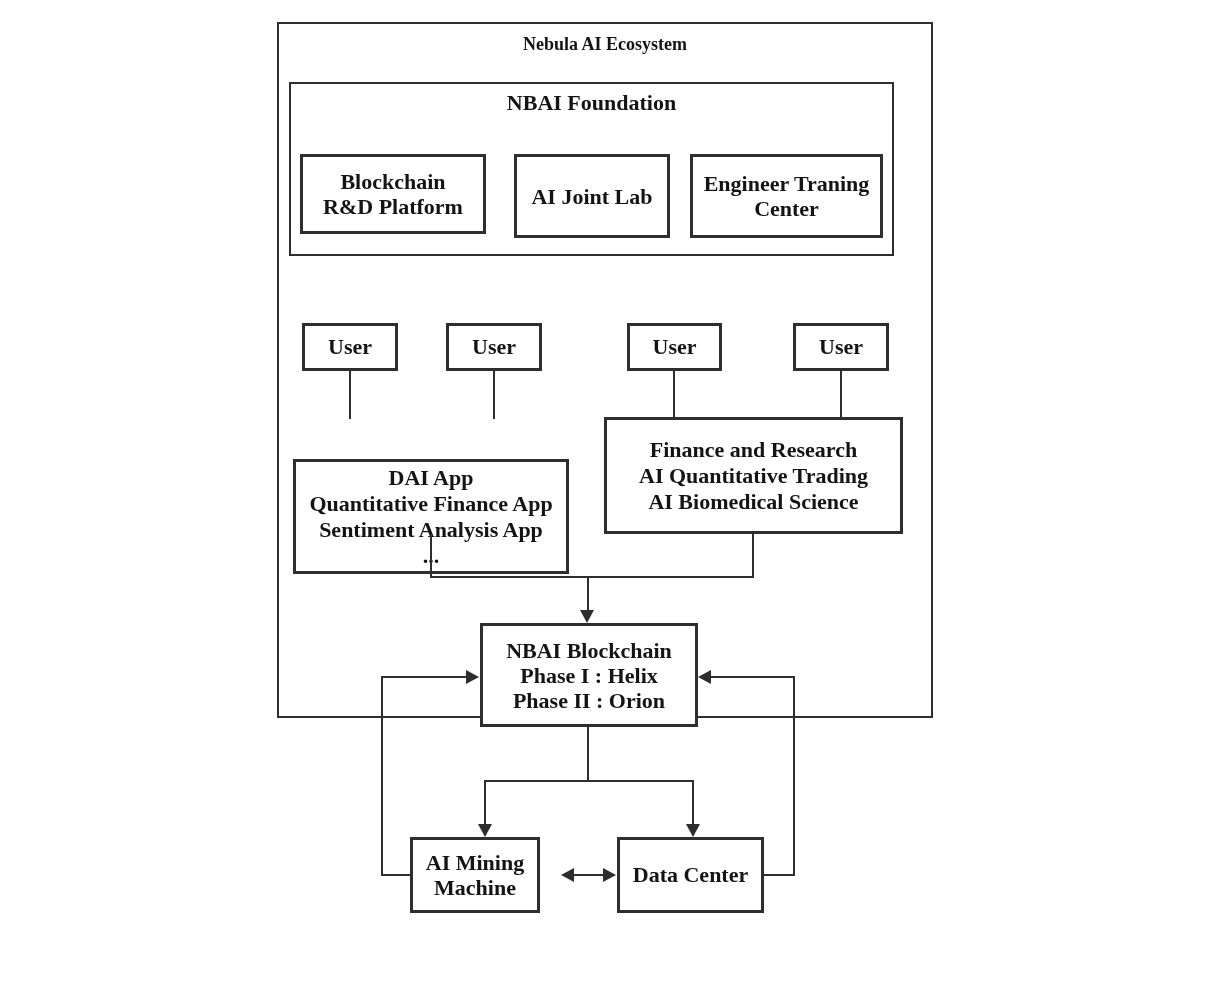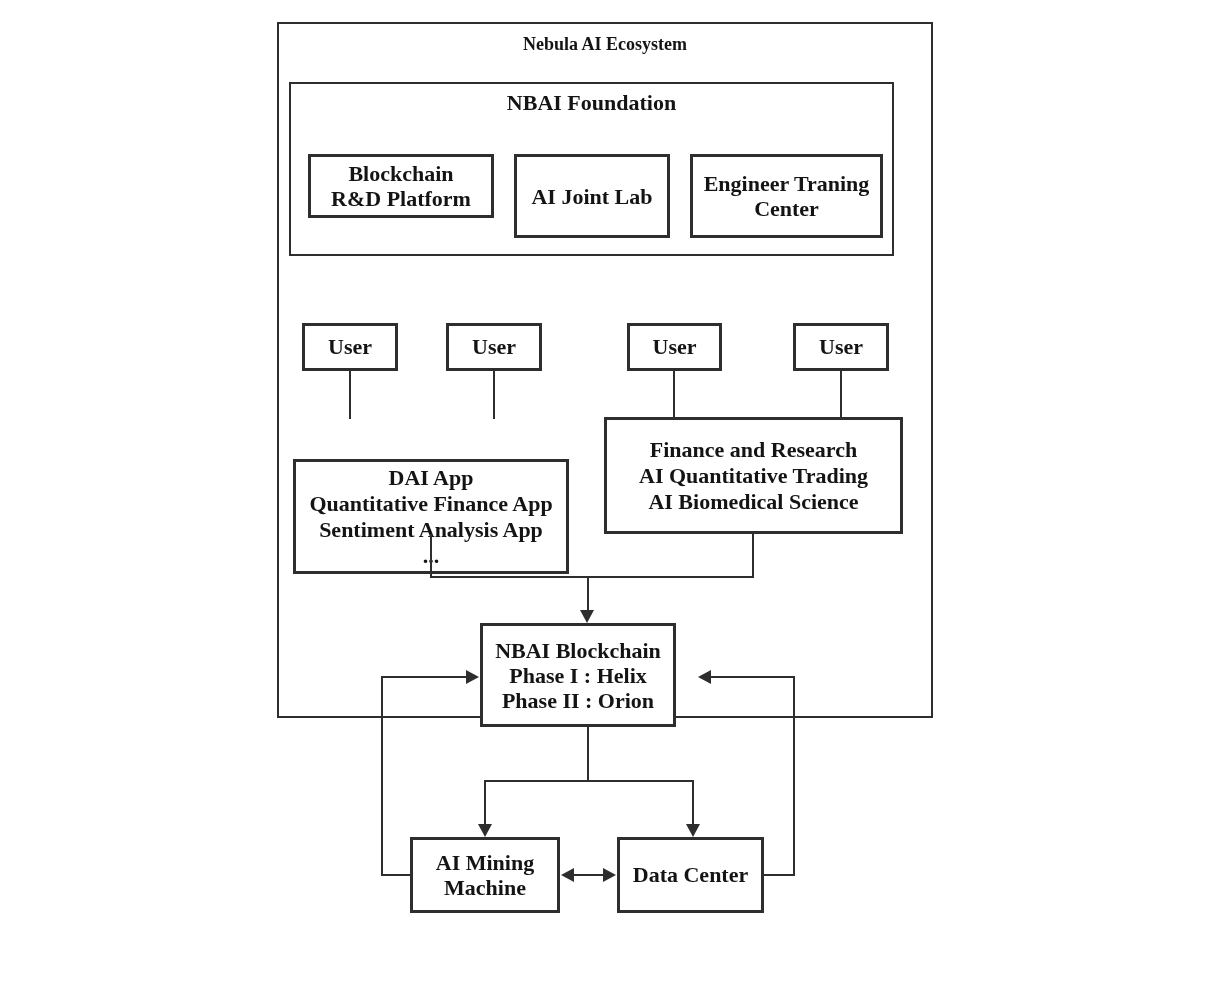--- a/index.html
+++ b/index.html
@@ -49,7 +49,7 @@
     <div class="frame-header fs16" style="height:38px;">NBAI Foundation</div>
   </div>
 
-  <div class="abs box fs16 lh25" style="left:300px; top:154px; width:186px; height:64px;margin-left:8px;">
+  <div class="abs box fs16 lh25" style="left:300px; top:154px; width:186px; height:80px;">
     <div>Blockchain</div>
     <div>R&amp;D Platform</div>
   </div>

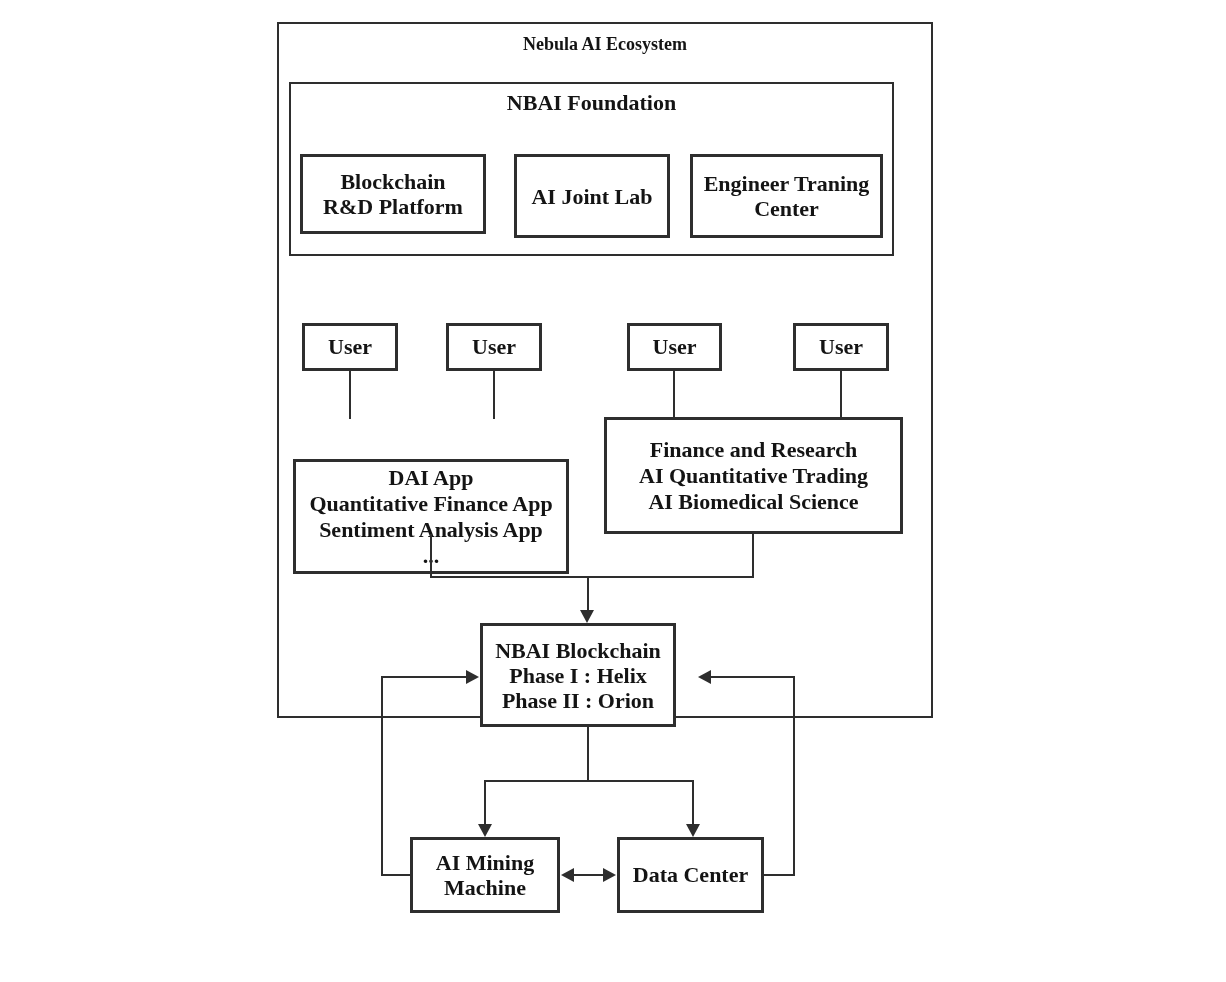--- a/index.html
+++ b/index.html
@@ -98,7 +98,7 @@
   <div class="abs vline" style="left:587px; top:576px; width:2px; height:35px;"></div>
   <div class="abs arr arr-down" style="left:580px; top:610px;"></div>
 
-  <div class="abs box fs16 lh25" style="left:480px; top:623px; width:196px; height:104px;">
+  <div class="abs box fs16 lh25" style="left:480px; top:623px; width:218px; height:104px;">
     <div>NBAI Blockchain</div>
     <div>Phase I : Helix</div>
     <div>Phase II : Orion</div>

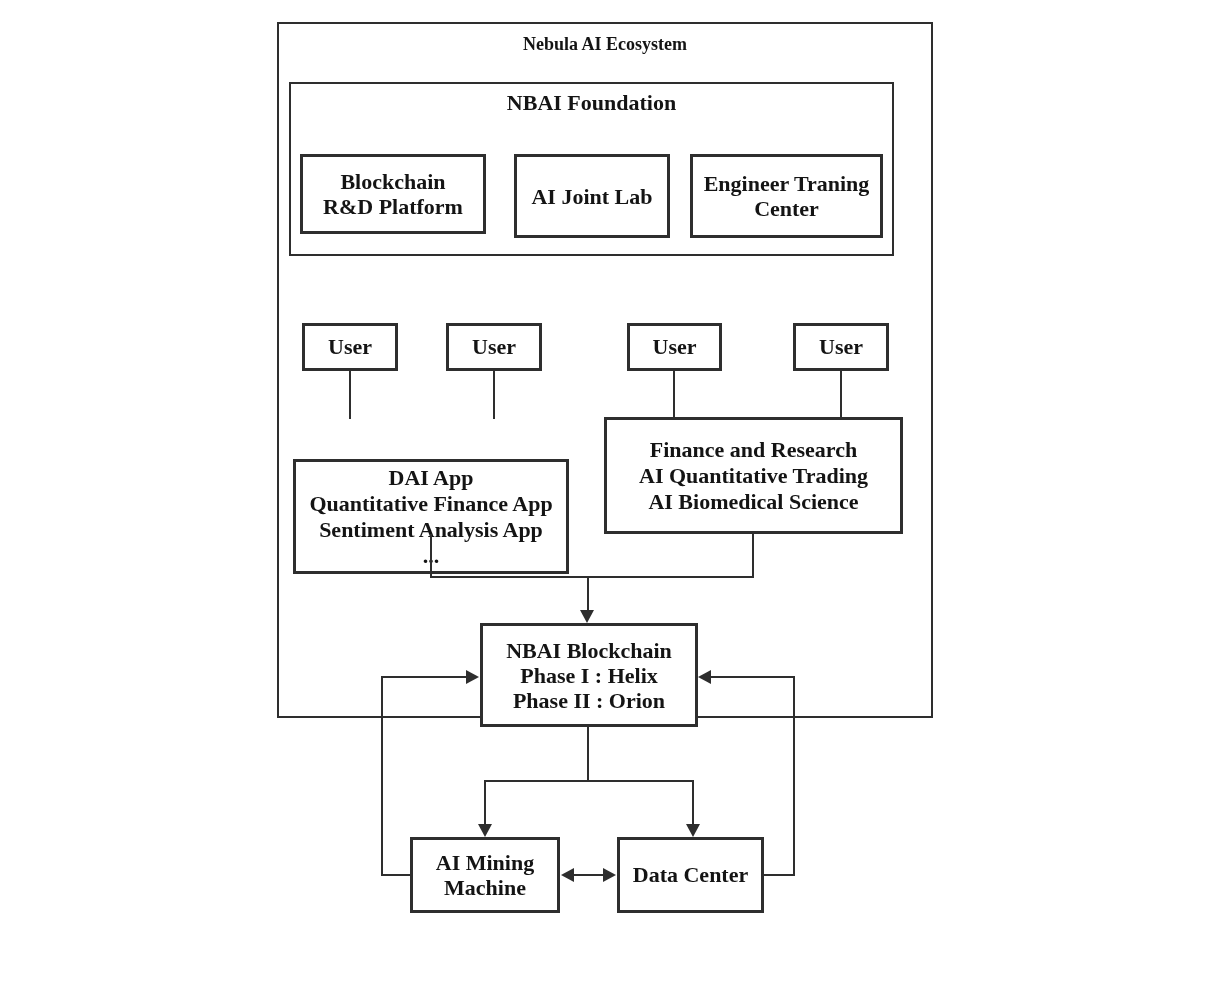--- a/index.html
+++ b/index.html
@@ -111,7 +111,7 @@
   <div class="abs vline" style="left:692px; top:780px; width:2px; height:44px;"></div>
   <div class="abs arr arr-down" style="left:686px; top:824px;"></div>
 
-  <div class="abs box fs16 lh25" style="left:410px; top:837px; width:150px; height:76px;">
+  <div class="abs box fs16 lh25" style="left:410px; top:837px; width:130px; height:76px;">
     <div>AI Mining</div>
     <div>Machine</div>
   </div>

